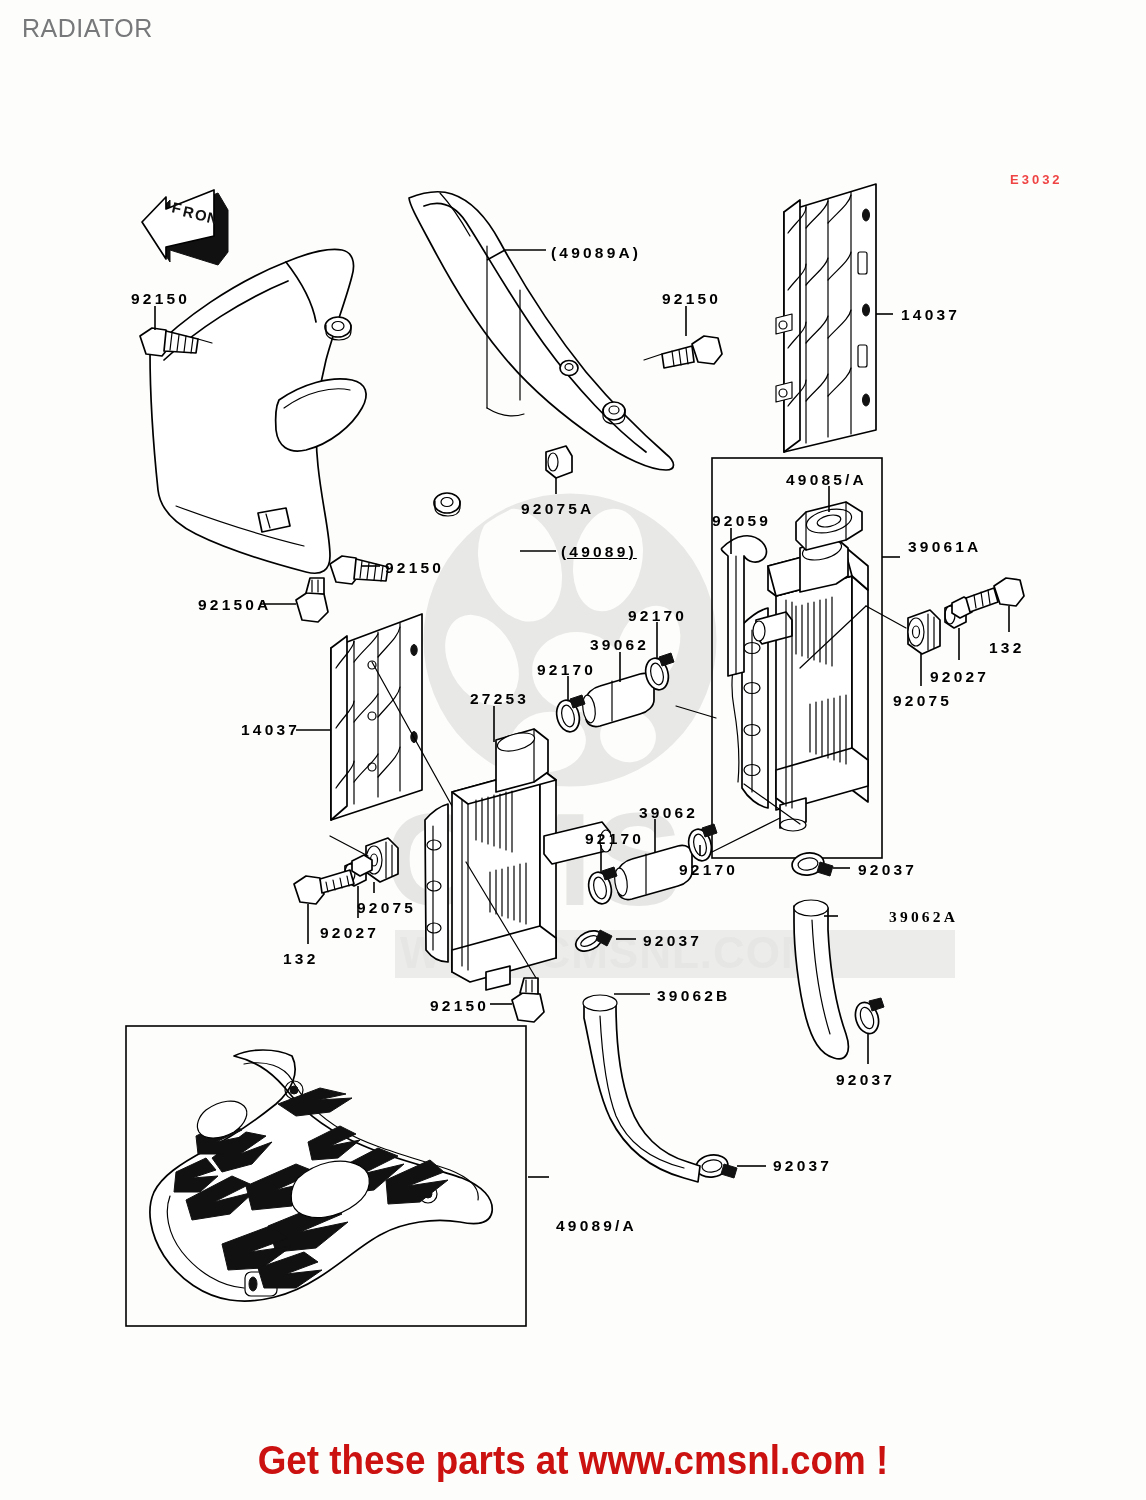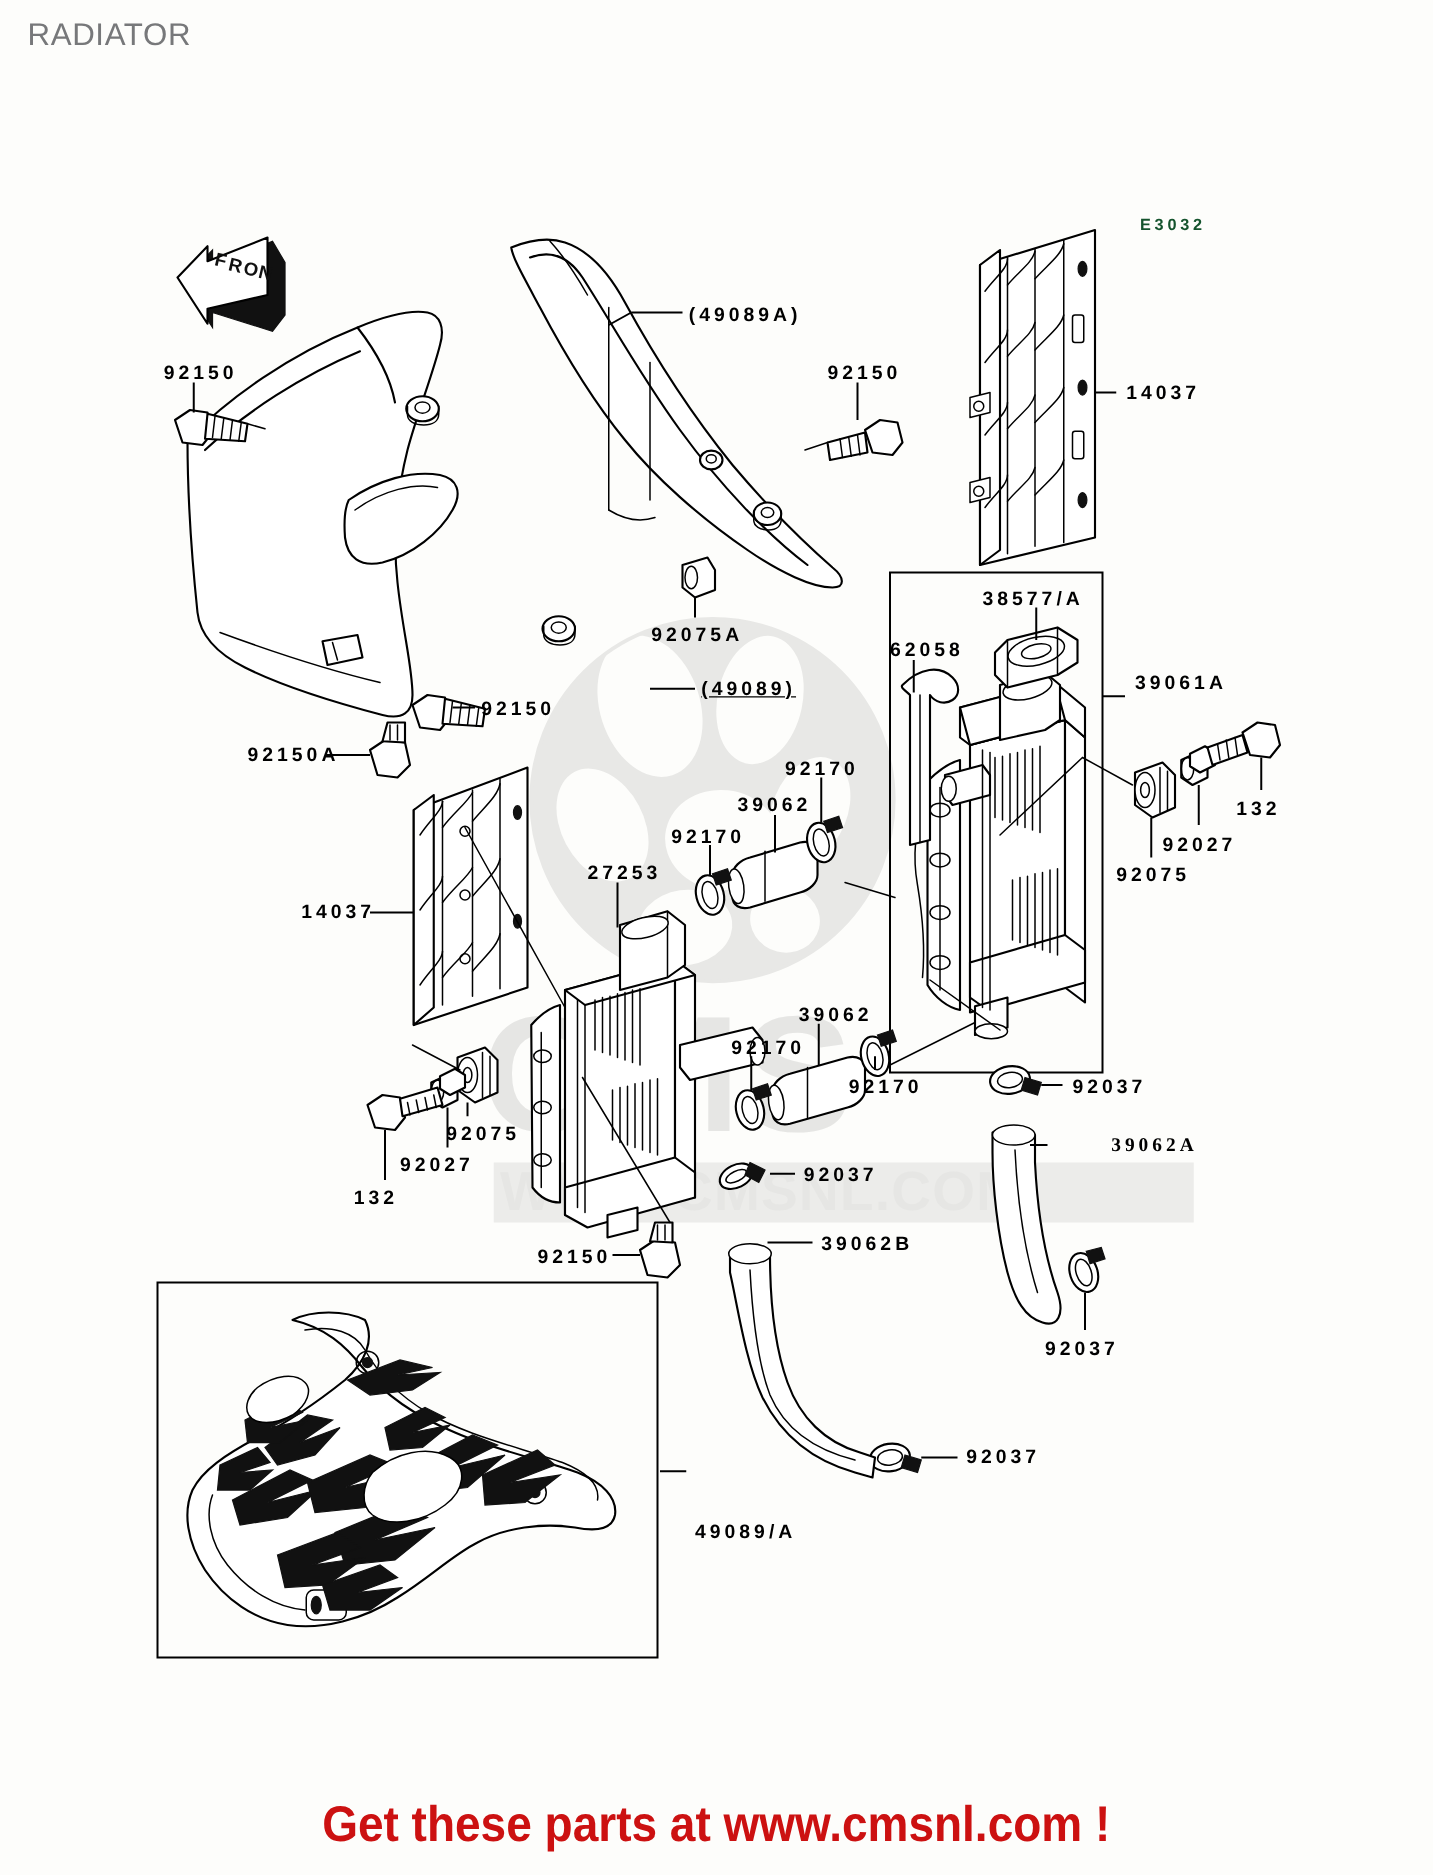--- a/index.html
+++ b/index.html
@@ -18,8 +18,8 @@
   }
   
   .diagram-code{
-    position:absolute;left:912px;top:172px;
-    font-size:13px;font-weight:bold;color:#14532d;letter-spacing:3px;
+    position:absolute;left:1010px;top:172px;
+    font-size:13px;font-weight:bold;color:#ef4444;letter-spacing:3px;
     font-family:"Liberation Sans",sans-serif;
   }
   

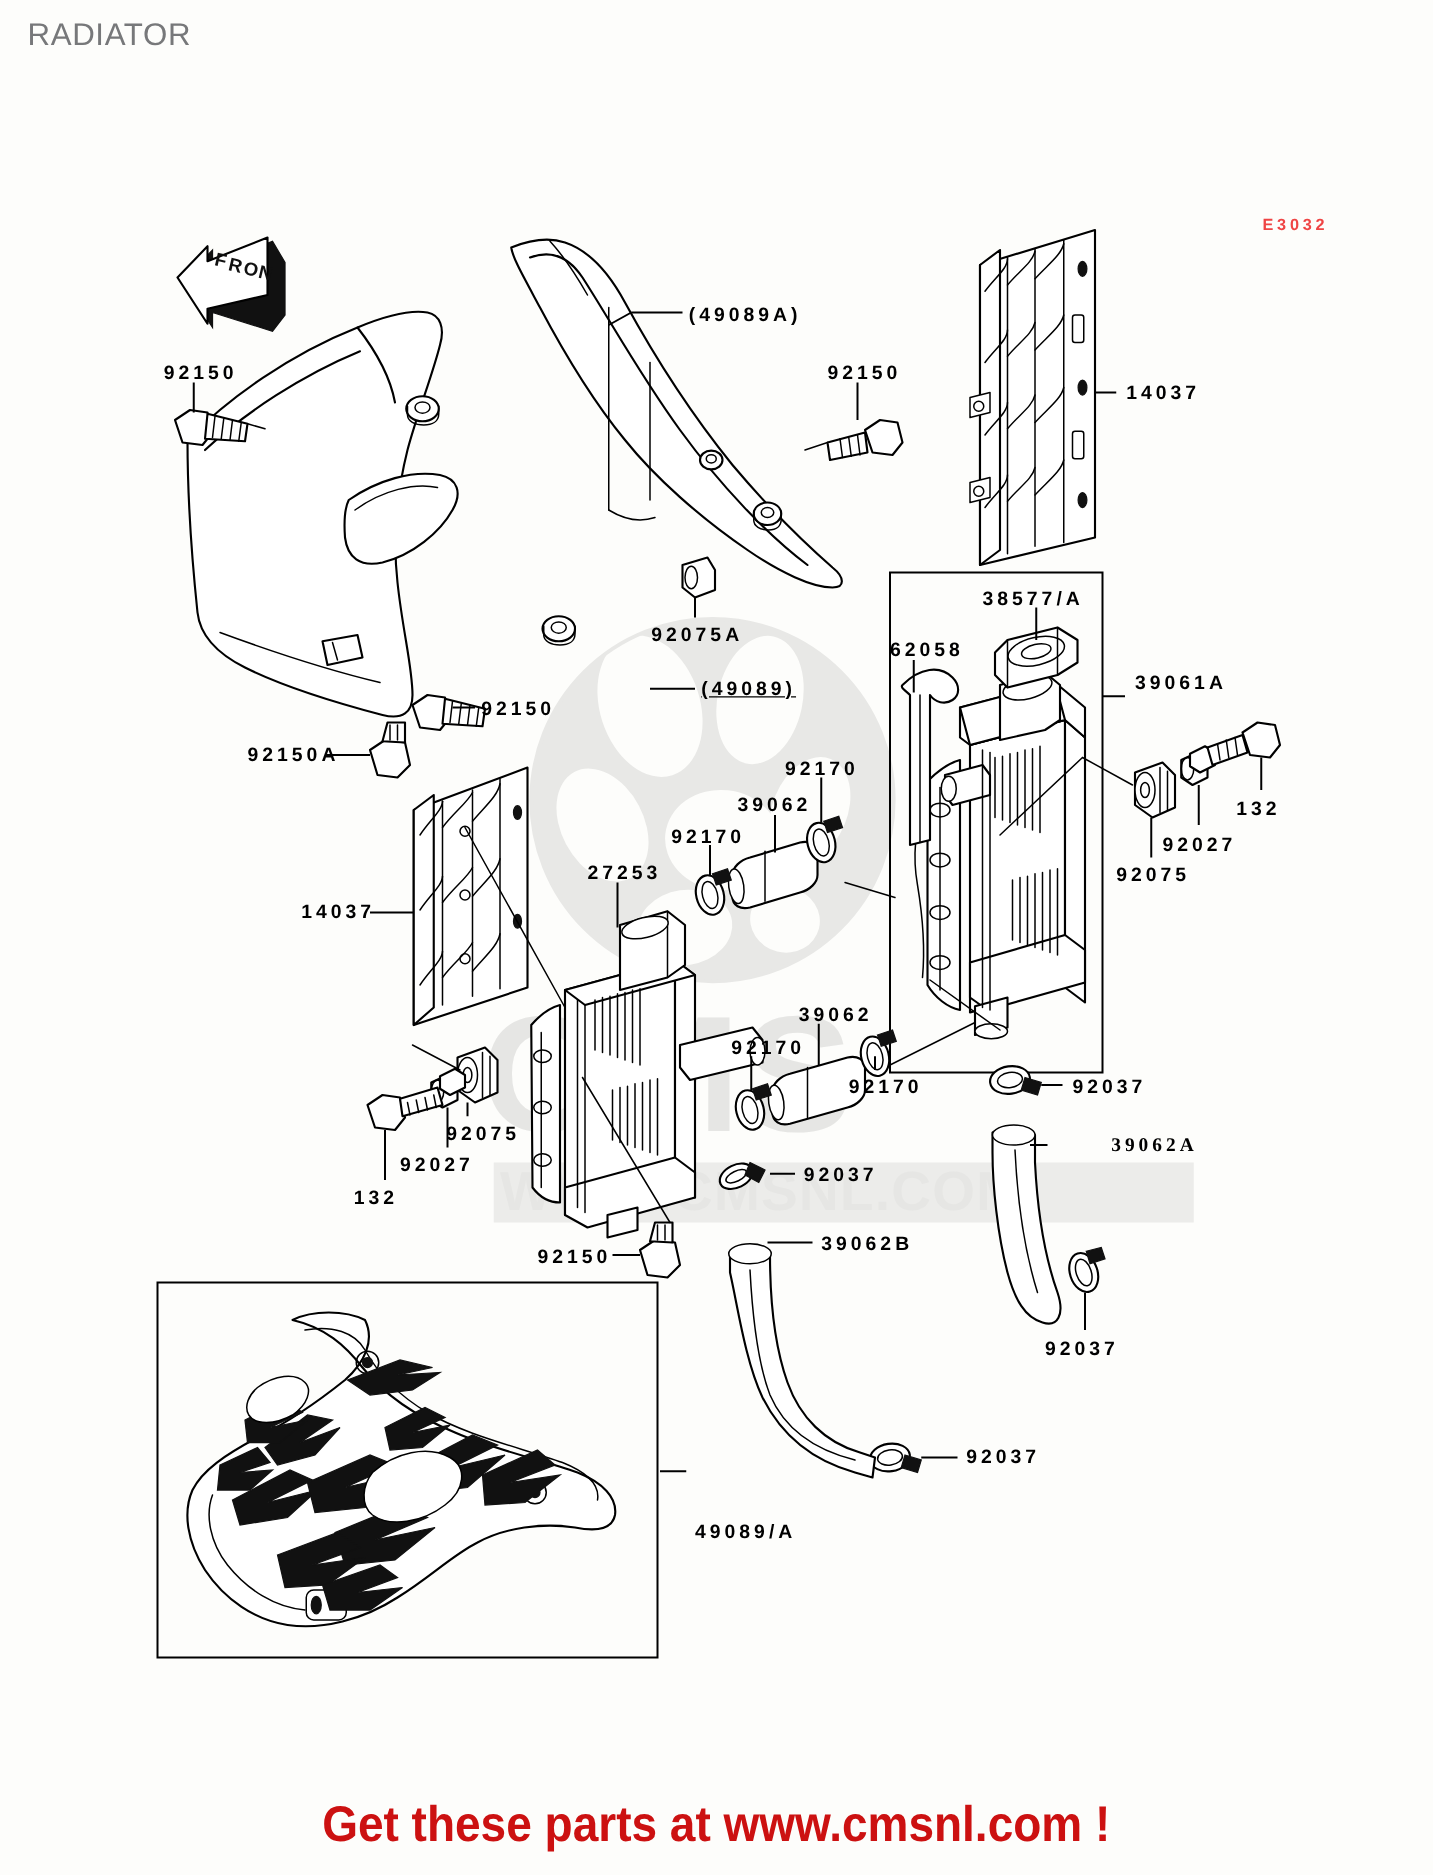--- a/index.html
+++ b/index.html
@@ -589,7 +589,7 @@
   <div class="lbl" style="left:561px;top:543px;text-decoration:underline;">(49089)</div>
   <div class="lbl" style="left:385px;top:559px;">92150</div>
   <div class="lbl" style="left:198px;top:596px;">92150A</div>
-  <div class="lbl" style="left:786px;top:471px;">38577/A</div>
+  <div class="lbl" style="left:786px;top:471px;">49085/A</div>
   <div class="lbl" style="left:712px;top:512px;">62058</div>
   <div class="lbl" style="left:908px;top:538px;">39061A</div>
   <div class="lbl" style="left:989px;top:639px;">132</div>

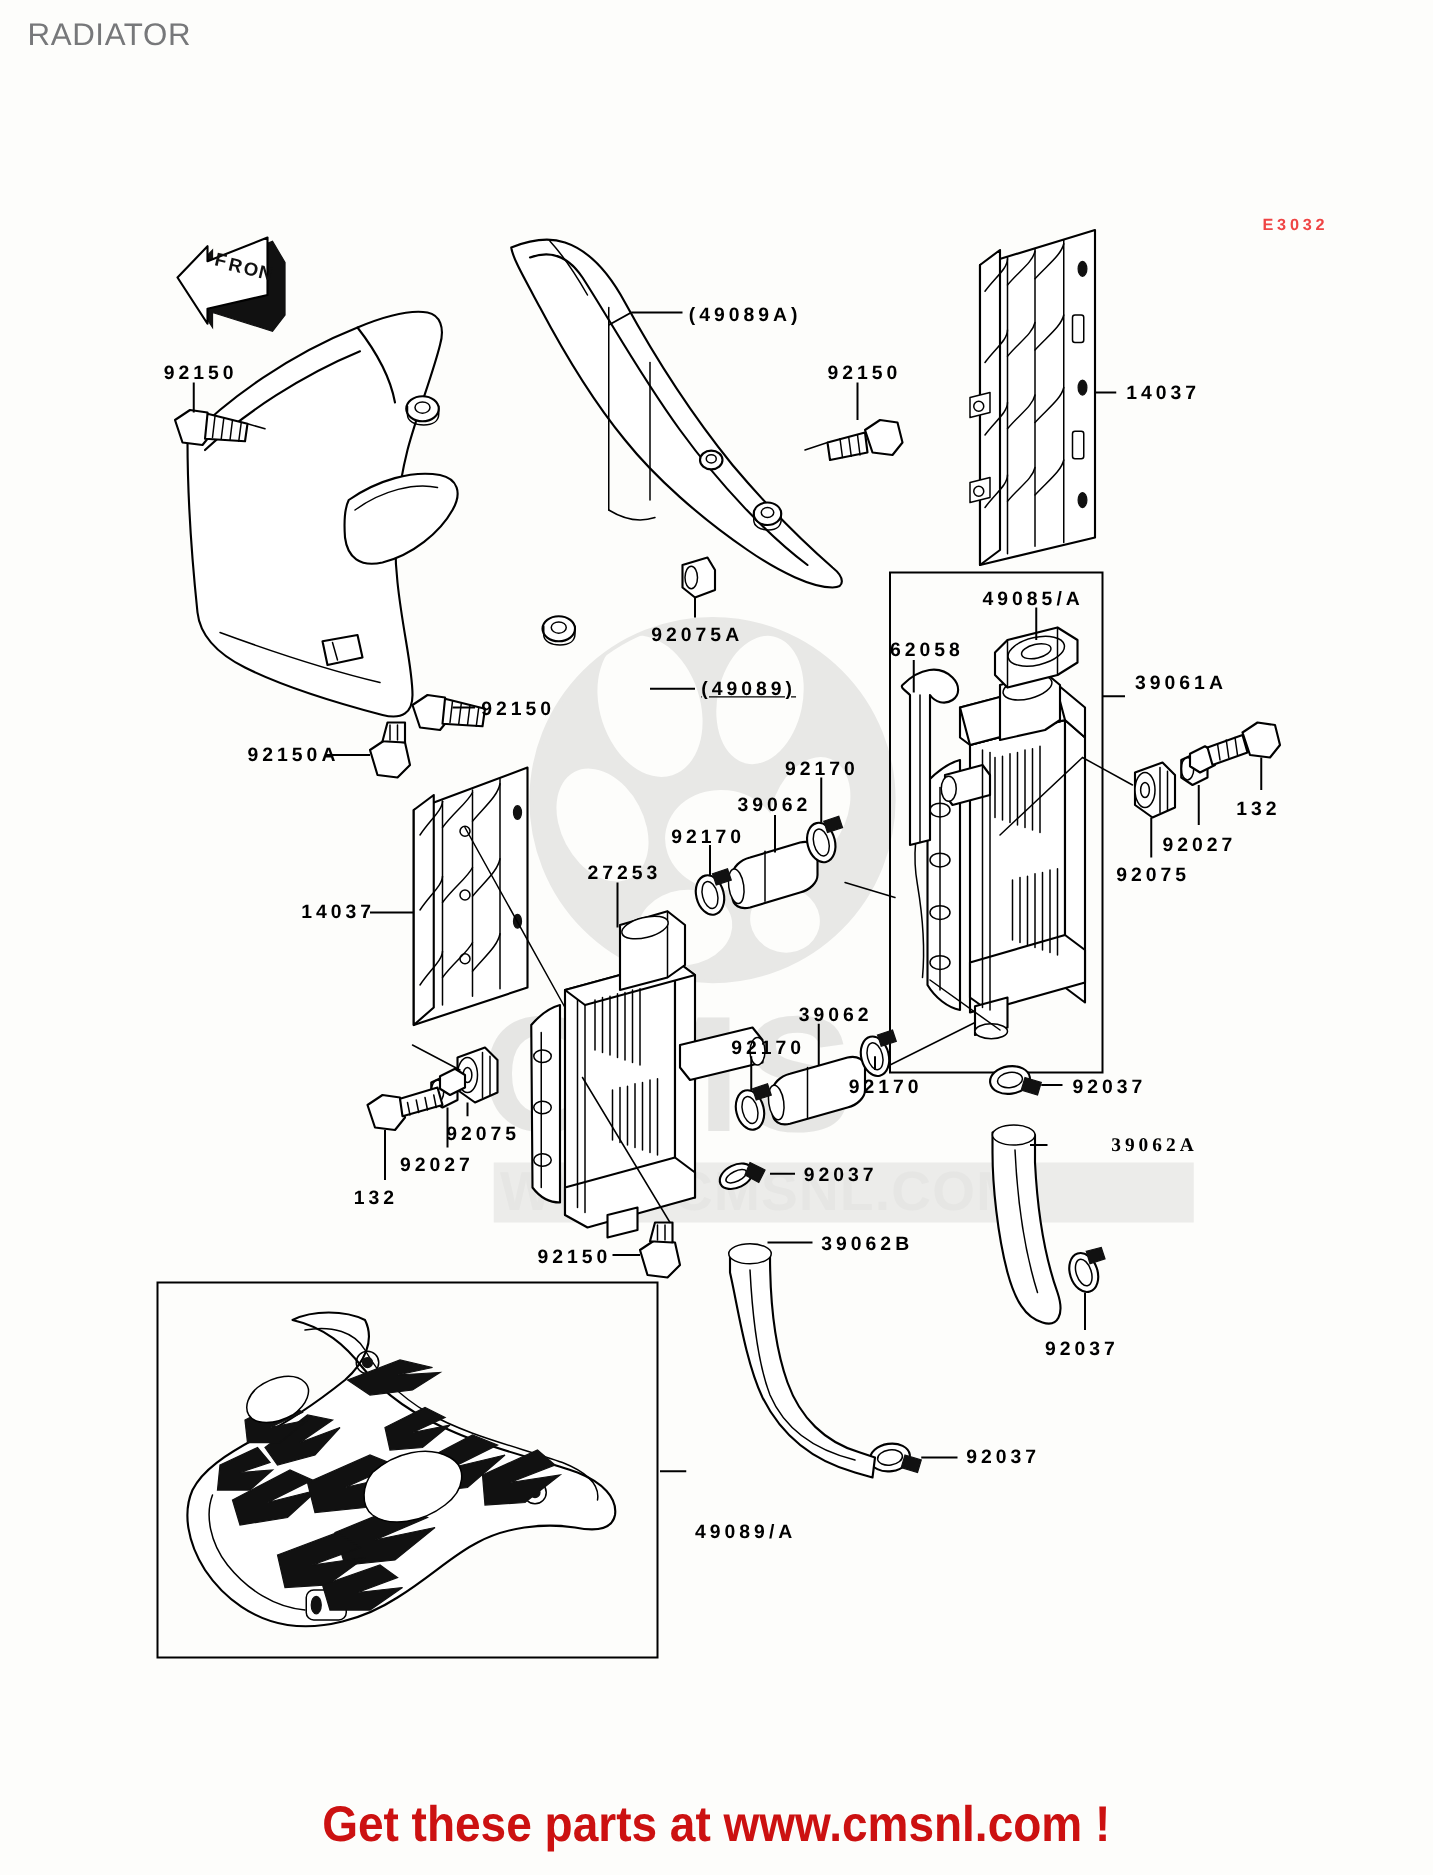--- a/index.html
+++ b/index.html
@@ -590,7 +590,7 @@
   <div class="lbl" style="left:385px;top:559px;">92150</div>
   <div class="lbl" style="left:198px;top:596px;">92150A</div>
   <div class="lbl" style="left:786px;top:471px;">49085/A</div>
-  <div class="lbl" style="left:712px;top:512px;">62058</div>
+  <div class="lbl" style="left:712px;top:512px;">92059</div>
   <div class="lbl" style="left:908px;top:538px;">39061A</div>
   <div class="lbl" style="left:989px;top:639px;">132</div>
   <div class="lbl" style="left:930px;top:668px;">92027</div>

